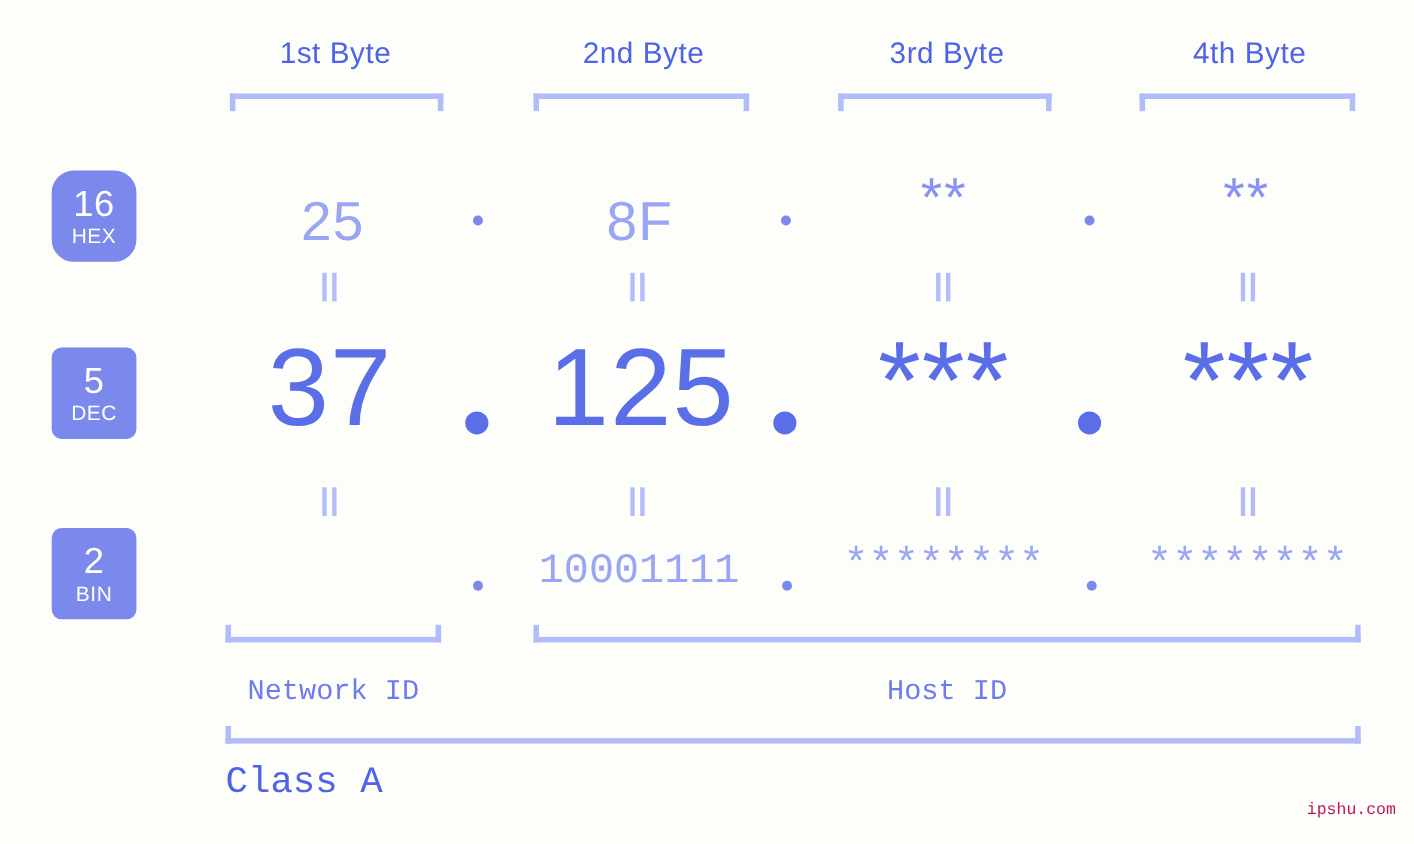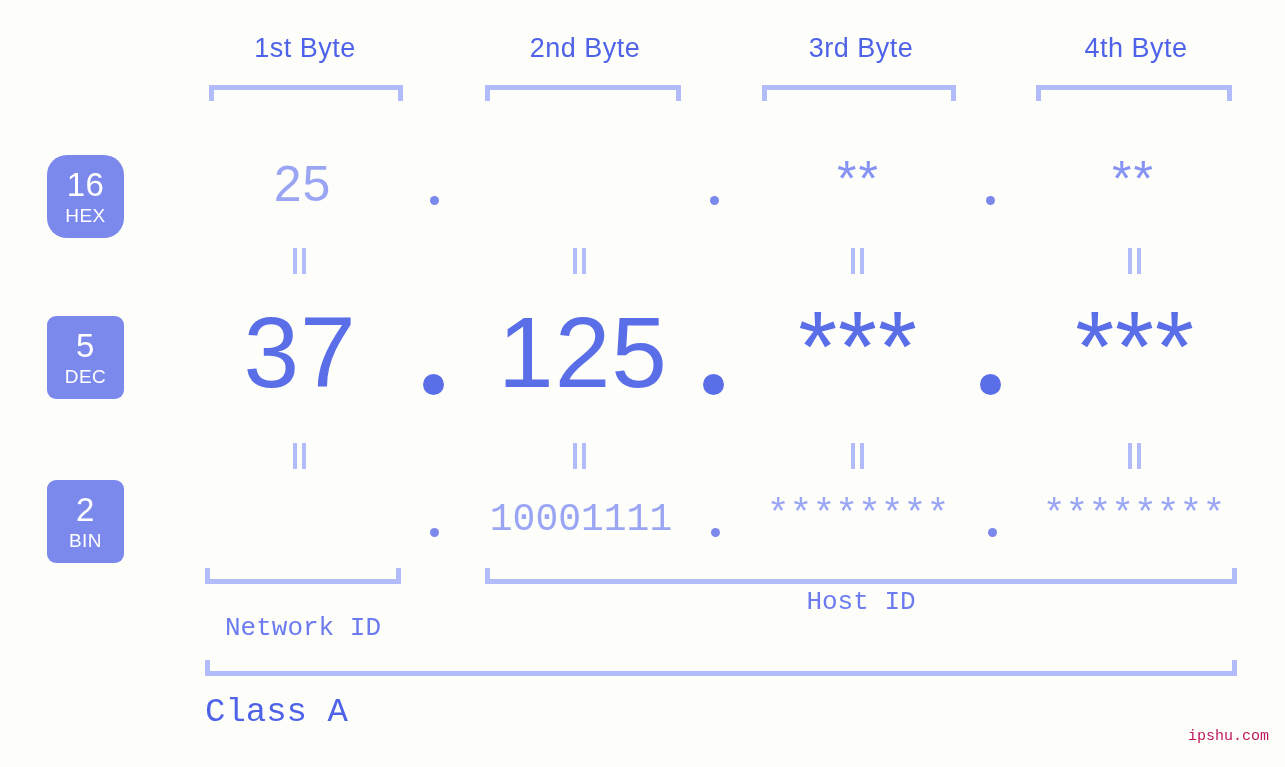--- a/index.html
+++ b/index.html
@@ -88,6 +88,7 @@
     font-size: 50px;
     color: #9aa6f4;
     letter-spacing: 1px;
+    margin-top: 17px;
   }
   .hex-star {
     font-size: 50px;

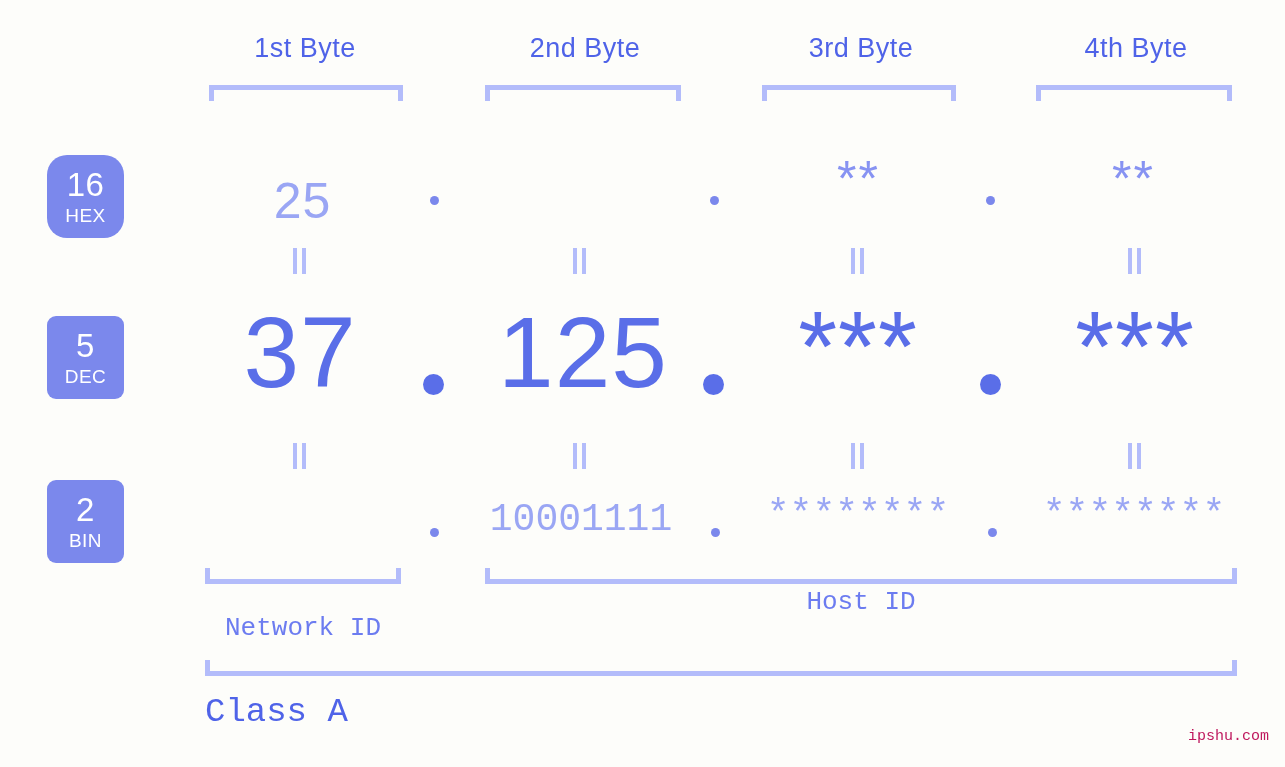--- a/index.html
+++ b/index.html
@@ -184,6 +184,7 @@
   <div class="val hex-val" style="left:205px; top:155px; width:195px;">25</div>
   <div class="dot dot-hex" style="left:430px; top:196px;"></div>
 
+  <div class="val hex-val" style="left:484px; top:155px; width:195px;">8F</div>
   <div class="dot dot-hex" style="left:710px; top:196px;"></div>
 
   <div class="val hex-star" style="left:761px; top:150px; width:195px;">**</div>

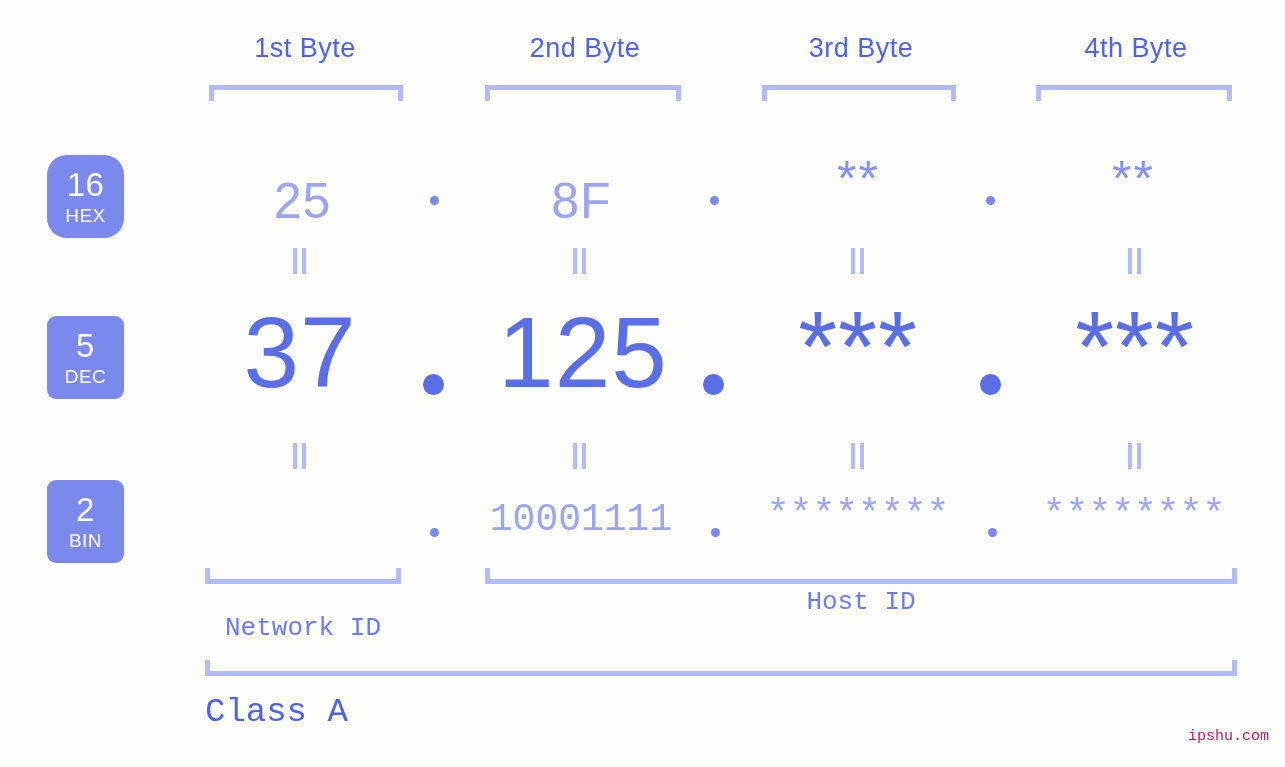--- a/index.html
+++ b/index.html
@@ -261,7 +261,7 @@
   <div class="bracket-up" style="left:485px; top:568px; width:752px;"></div>
 
   <div class="sec-label" style="left:205px; top:613px; width:196px;">Network ID</div>
-  <div class="sec-label" style="left:485px; top:587px; width:752px;">Host ID</div>
+  <div class="sec-label" style="left:485px; top:613px; width:752px;">Host ID</div>
 
   <div class="bracket-up" style="left:205px; top:660px; width:1032px;"></div>
   <div class="class-label" style="left:205px; top:693px; width:1032px;">Class A</div>

